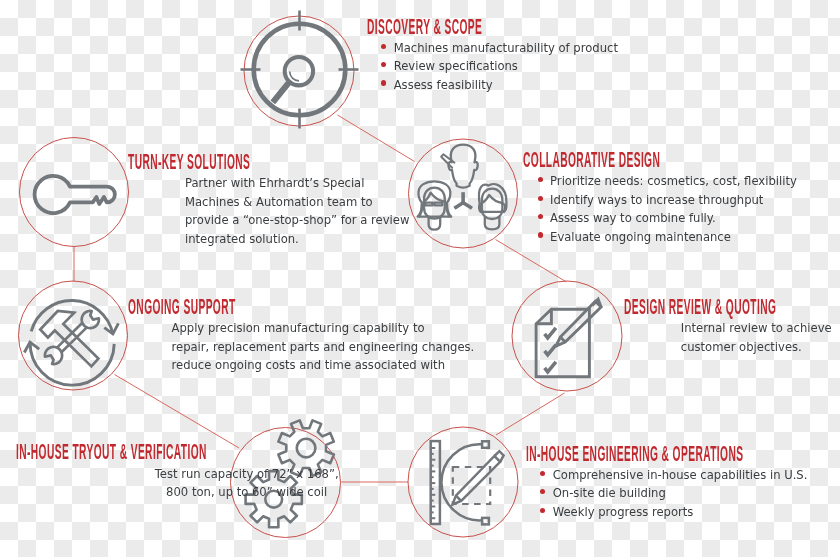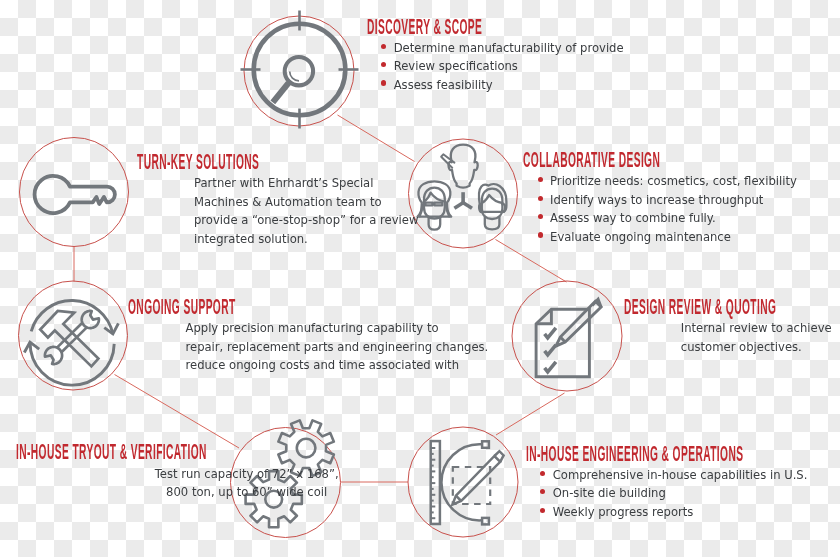--- a/index.html
+++ b/index.html
@@ -232,7 +232,7 @@
   <div class="block" style="left:367px;top:19.6px;">
     <div class="heading">DISCOVERY &amp; SCOPE</div>
     <ul class="bullets body-text" style="margin-top:4.2px;margin-left:14px;">
-      <li>Determine manufacturability of provide</li>
+      <li>Machines manufacturability of product</li>
       <li>Review specifications</li>
       <li>Assess feasibility</li>
     </ul>

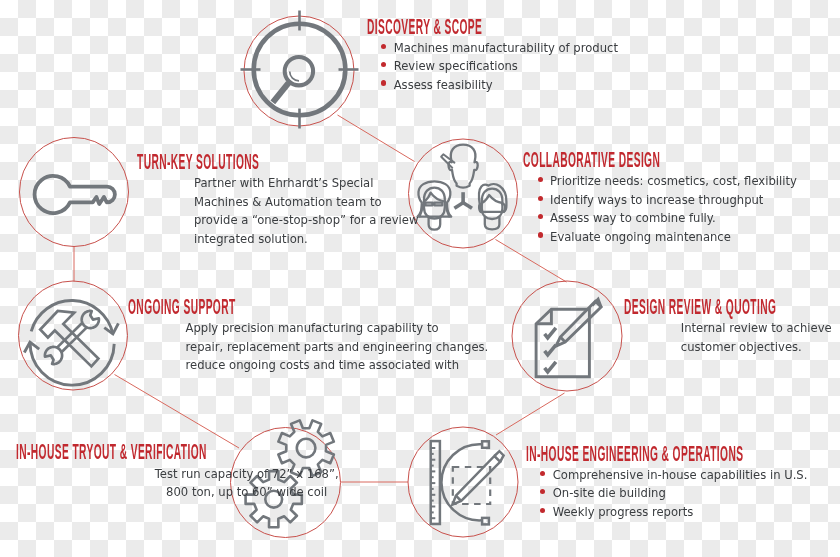--- a/index.html
+++ b/index.html
@@ -282,7 +282,7 @@
     </div>
   </div>
 
-  <div class="block" style="left:137px;top:155.1px;">
+  <div class="block" style="left:128px;top:155.1px;">
     <div class="heading">TURN-KEY SOLUTIONS</div>
     <div class="body-text" style="margin-top:4.2px;margin-left:13px;">
       <div>Partner with Ehrhardt’s Special</div>

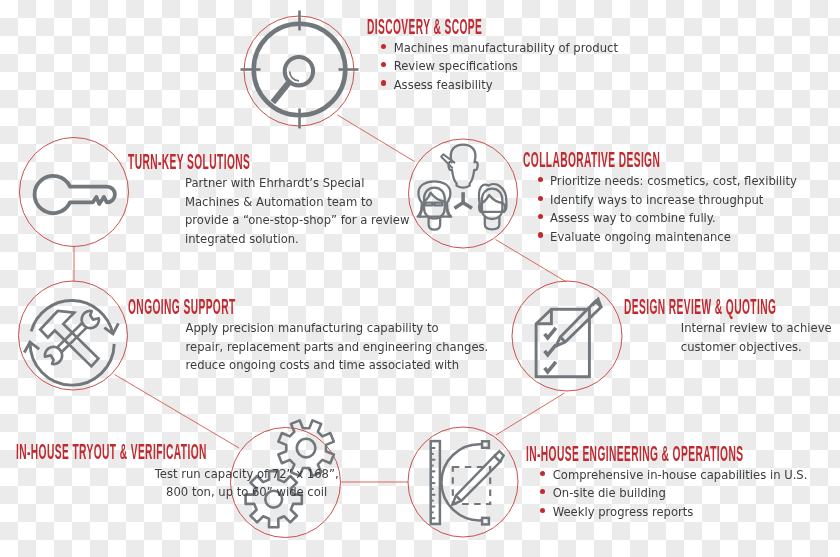--- a/index.html
+++ b/index.html
@@ -275,7 +275,7 @@
 
   <div class="block" style="left:127.5px;top:300px;">
     <div class="heading">ONGOING SUPPORT</div>
-    <div class="body-text" style="margin-top:4.2px;margin-left:14px;">
+    <div class="body-text" style="margin-top:4.2px;">
       <div>Apply precision manufacturing capability to</div>
       <div>repair, replacement parts and engineering changes.</div>
       <div>reduce ongoing costs and time associated with</div>

